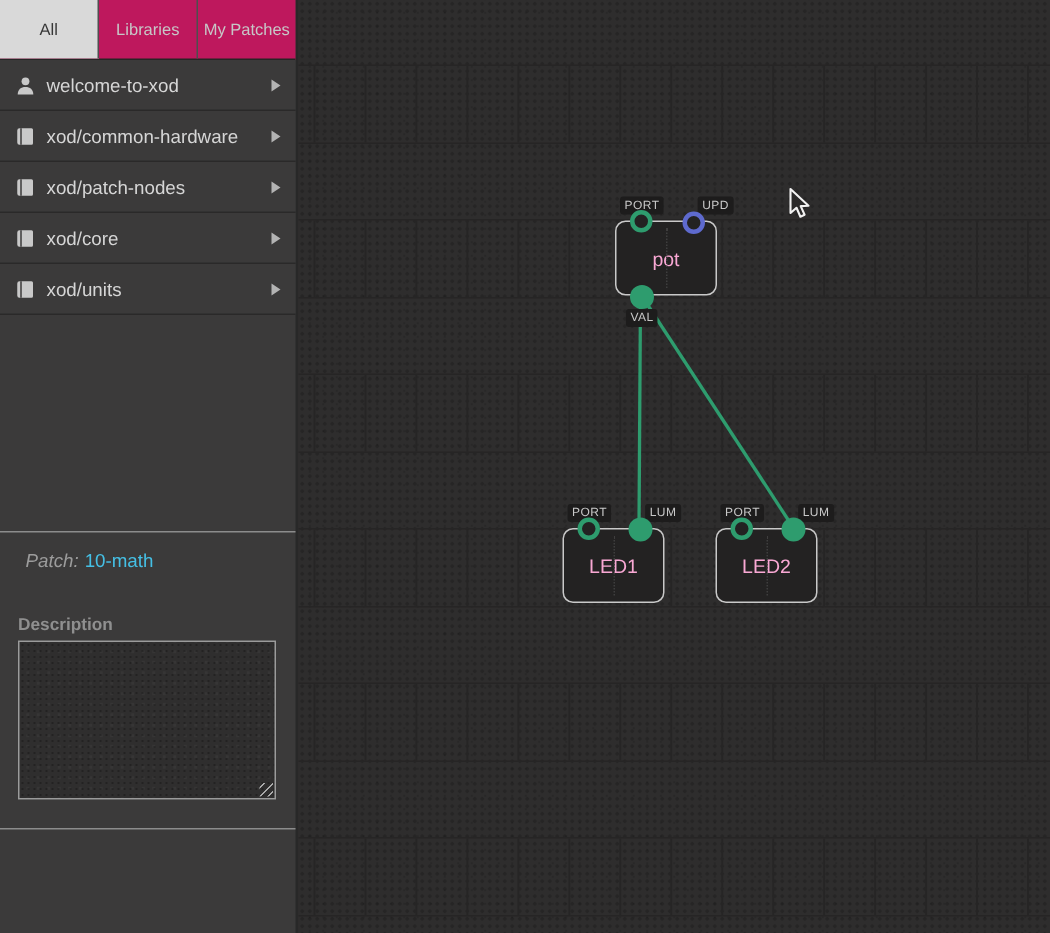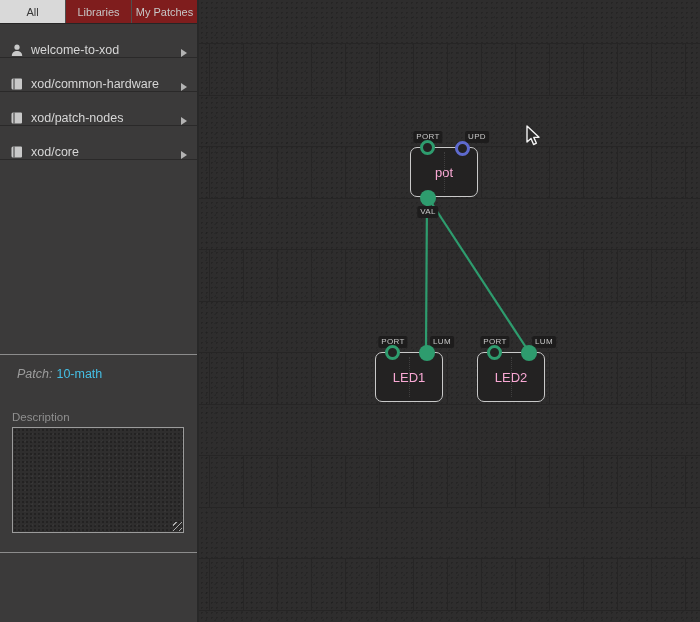--- a/index.html
+++ b/index.html
@@ -11,7 +11,7 @@
   #sidebar { position:absolute; left:0; top:0; width:199px; height:622px;
     background:#3b3a3a; border-right:2px solid #282828; }
 
-  .tabs { display:flex; height:24px; background:#7f1d1d; border-bottom:1px solid #262525; }
+  .tabs { display:flex; height:40px; background:#be185d; border-bottom:1px solid #262525; }
   .tab { flex:1; display:flex; align-items:center; justify-content:center;
     font-size:11px; color:#c7c7c7; border-right:1px solid #4e4e4e; cursor:default; }
   .tab:last-child { border-right:none; }

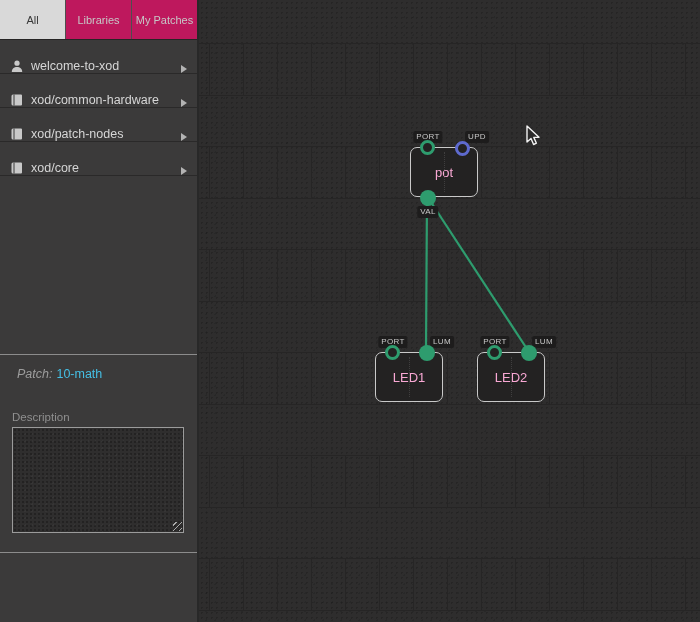--- a/index.html
+++ b/index.html
@@ -17,7 +17,7 @@
   .tab:last-child { border-right:none; }
   .tab.active { background:#d9d9d9; color:#383838; }
 
-  .list-item { height:34px; display:flex; align-items:flex-end;
+  .list-item { height:34px; display:flex; align-items:center;
     border-bottom:1px solid rgba(0,0,0,0.28); background:#3b3a3a; position:relative; }
   .list-item .li-icon { width:14px; height:14px; margin-left:10px; flex:0 0 auto; }
   .list-item .li-label { margin-left:7px; font-size:12.5px; color:#d6d6d6; }

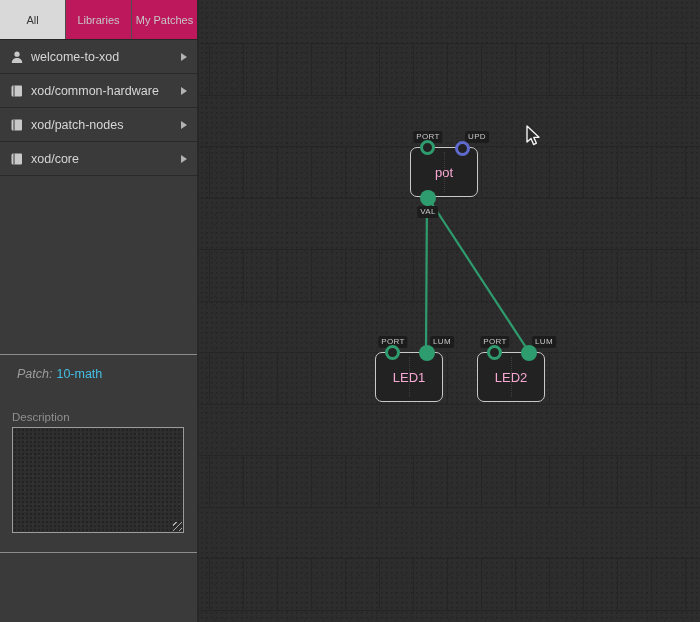--- a/index.html
+++ b/index.html
@@ -134,6 +134,14 @@
         <span class="caret"></span>
       </div>
 
+      <div class="list-item">
+        <svg class="li-icon" viewBox="0 0 14 14">
+          <path d="M3 1.5 h8 a1 1 0 0 1 1 1 v9 a1 1 0 0 1 -1 1 h-8 a1.5 1.5 0 0 1 -1.5 -1.5 v-8 a1.5 1.5 0 0 1 1.5 -1.5 Z" fill="#c9c9c9"></path>
+          <line x1="4" y1="1.5" x2="4" y2="12.5" stroke="#3b3a3a" stroke-width="1"></line>
+        </svg>
+        <span class="li-label">xod/units</span>
+        <span class="caret"></span>
+      </div>
     </div>
 
     <div class="divider" id="divider-top"></div>

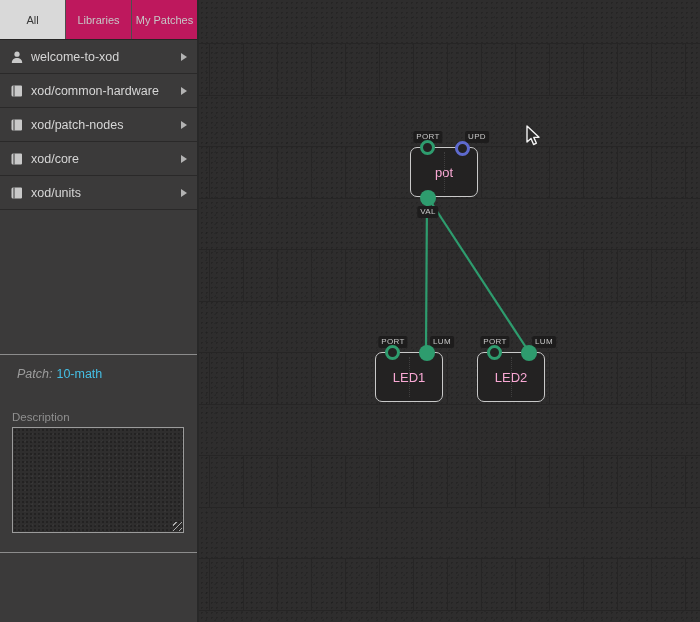--- a/index.html
+++ b/index.html
@@ -32,7 +32,7 @@
   #patch-row .patch-label { color:#9c9c9c;font-style:italic; }
   #patch-row .patch-name { color:#45bfe4; margin-left:4px; cursor:pointer; }
 
-  #desc-label { position:absolute; left:12px; top:411px; font-size:11.5px; color:#8f8f8f; }
+  #desc-label { position:absolute; left:12px; top:411px; font-size:11.5px; color:#8f8f8f;font-weight:bold; }
   #desc-box { position:absolute; left:12px; top:427px; width:172px; height:106px;
     background:#2f2e2e; border:1px solid #9b9b9b;
     background-image:

